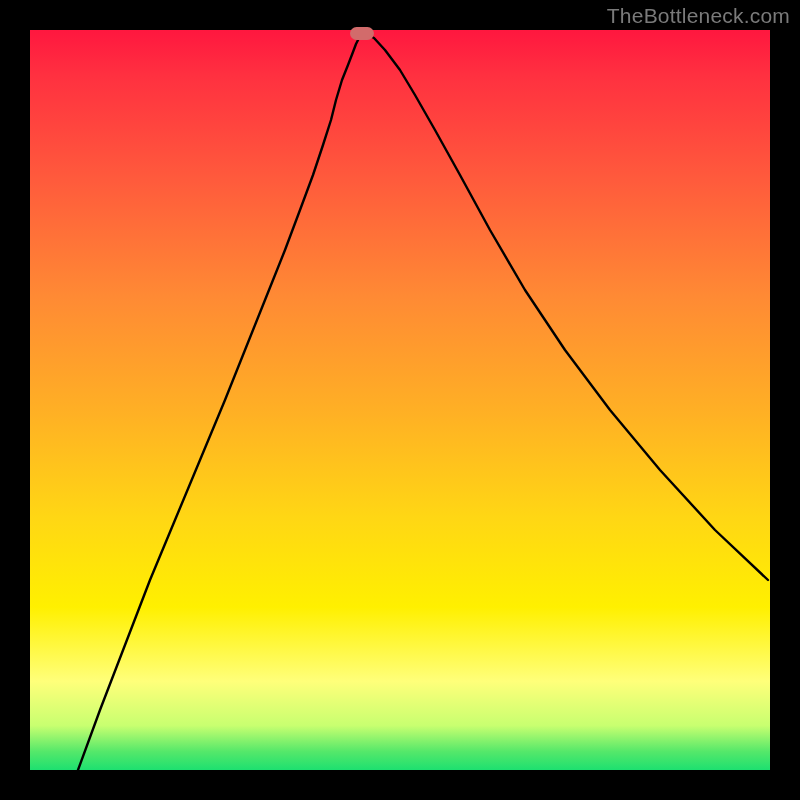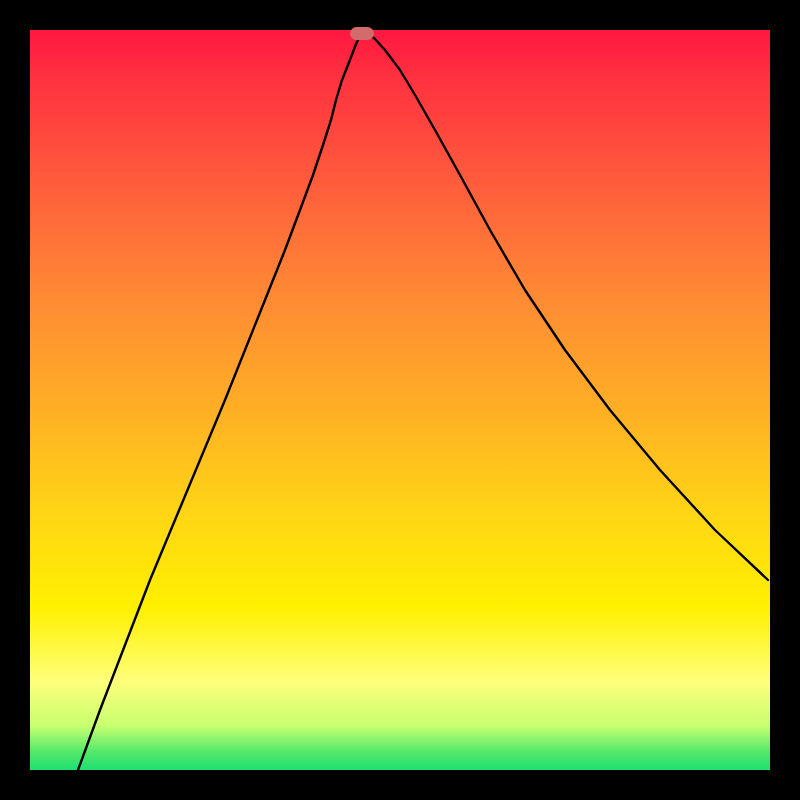--- a/index.html
+++ b/index.html
@@ -63,6 +63,7 @@
 <body>
 
 <div class="frame">
+  <div class="watermark">TheBottleneck.com</div>
   <div class="plot">
     <svg class="curve-svg" viewBox="0 0 740 740" preserveAspectRatio="none">
       <path id="curve-path" fill="none" stroke="#000" stroke-width="2.4" stroke-linecap="round" stroke-linejoin="round" d="M48 740 L70 680 L95 615 L120 550 L145 490 L170 430 L195 370 L215 320 L235 270 L255 220 L270 180 L283 145 L293 115 L301 90 L306 70 L312 50 L318 35 L323 22 L326 14 L329 8 L332 4 L336 4 L344 8 L355 20 L370 40 L385 65 L405 100 L430 145 L460 200 L495 260 L535 320 L580 380 L630 440 L685 500 L738 550"></path>

